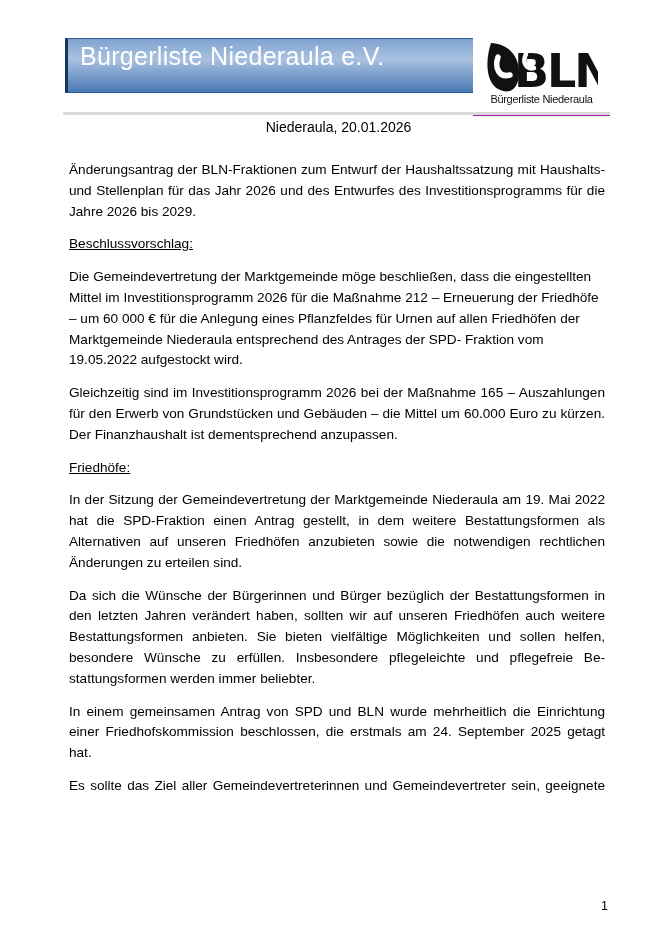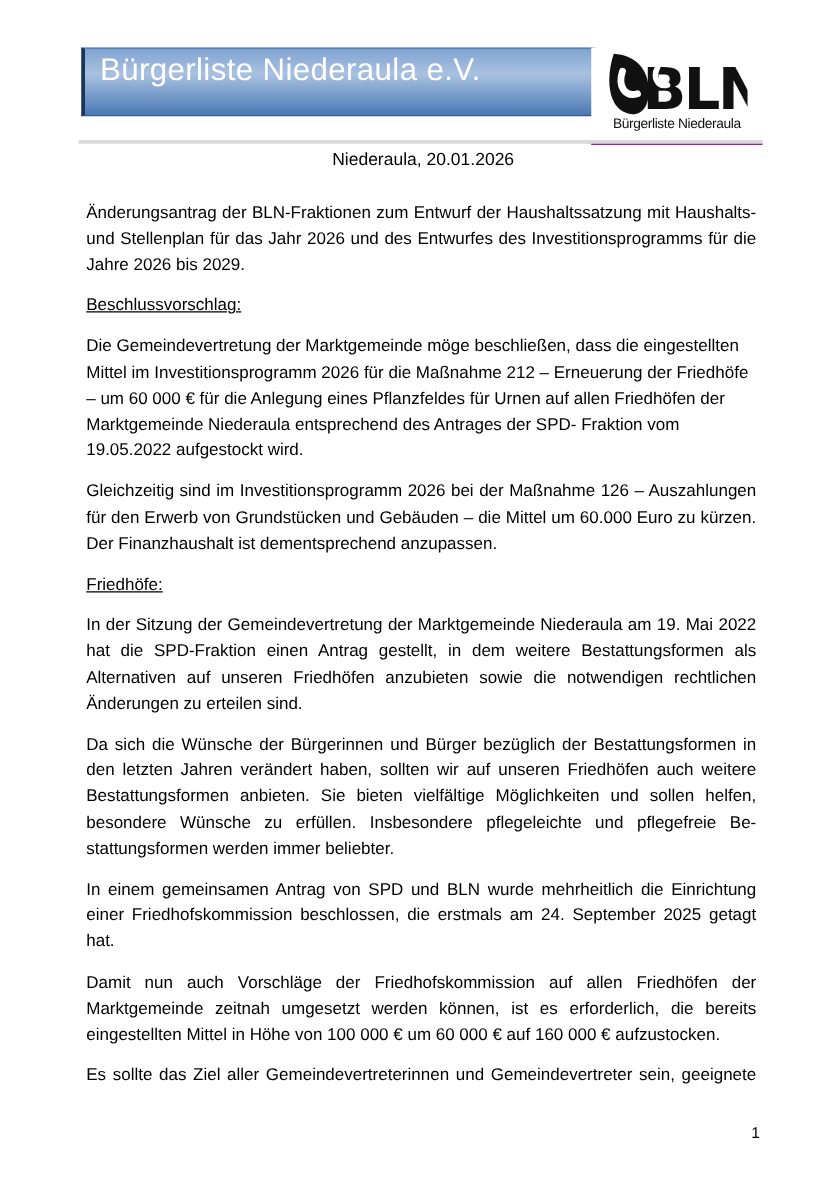--- a/index.html
+++ b/index.html
@@ -91,7 +91,7 @@
 
     <p>Die Gemeindevertretung der Marktgemeinde möge beschließen, dass die eingestellten Mittel im Investitionsprogramm 2026 für die Maßnahme 212 – Erneuerung der Friedhöfe – um 60 000 € für die Anlegung eines Pflanzfeldes für Urnen auf allen Friedhöfen der Marktgemeinde Niederaula entsprechend des Antrages der SPD- Fraktion vom 19.05.2022 aufgestockt wird.</p>
 
-    <p class="justify">Gleichzeitig sind im Investitionsprogramm 2026 bei der Maßnahme 126 – Auszahlungen für den Erwerb von Grundstücken und Gebäuden – die Mittel um 60.000 Euro zu kürzen. Der Finanzhaushalt ist dementsprechend anzupassen.</p>
+    <p class="justify">Gleichzeitig sind im Investitionsprogramm 2026 bei der Maßnahme 165 – Auszahlungen für den Erwerb von Grundstücken und Gebäuden – die Mittel um 60.000 Euro zu kürzen. Der Finanzhaushalt ist dementsprechend anzupassen.</p>
 
     <p class="bold underline gap-top">Friedhöfe:</p>
 

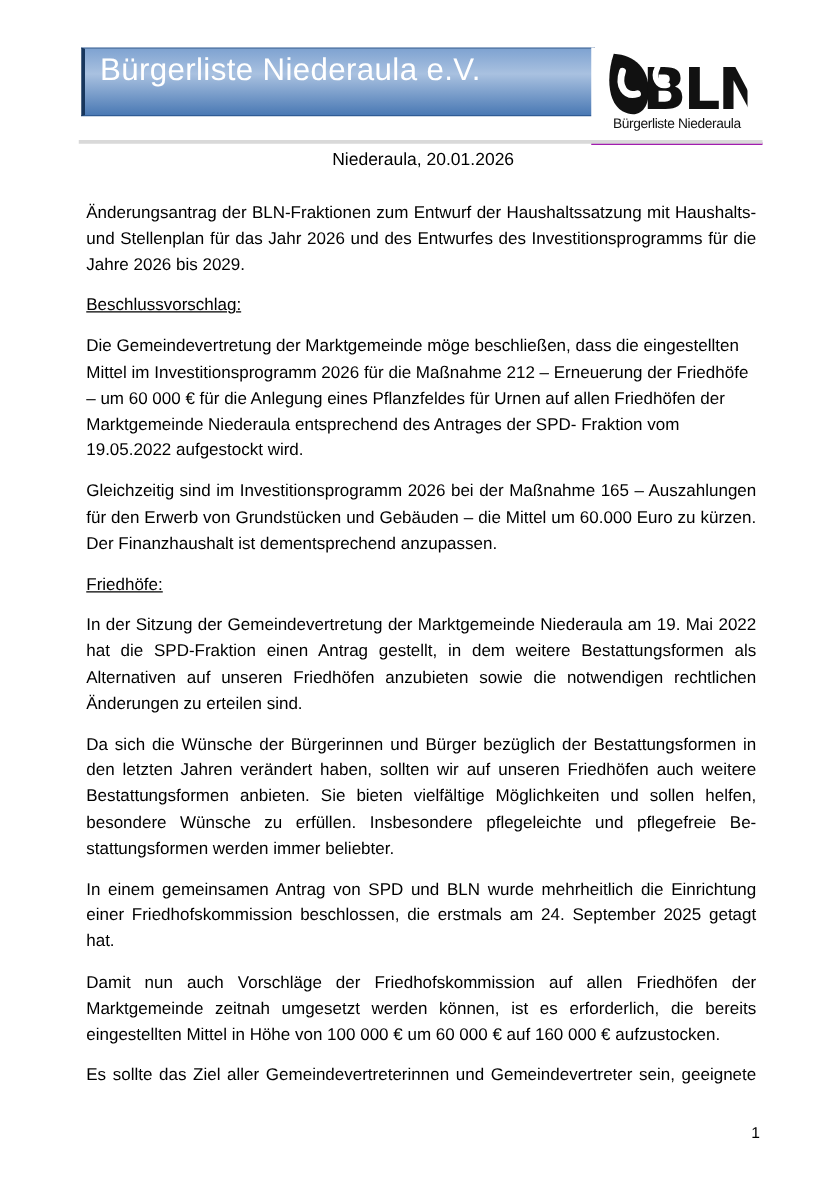--- a/index.html
+++ b/index.html
@@ -101,7 +101,6 @@
 
     <p class="justify">In einem gemeinsamen Antrag von SPD und BLN wurde mehrheitlich die Einrichtung einer Friedhofskommission beschlossen, die erstmals am 24. September 2025 getagt hat.</p>
 
-    <p class="justify">Damit nun auch Vorschläge der Friedhofskommission auf allen Friedhöfen der Marktgemeinde zeitnah umgesetzt werden können, ist es erforderlich, die bereits eingestellten Mittel in Höhe von 100 000 € um 60 000 € auf 160 000 € aufzustocken.</p>
 
     <p class="stretch-last">Es sollte das Ziel aller Gemeindevertreterinnen und Gemeindevertreter sein, geeignete</p>
   </div>

